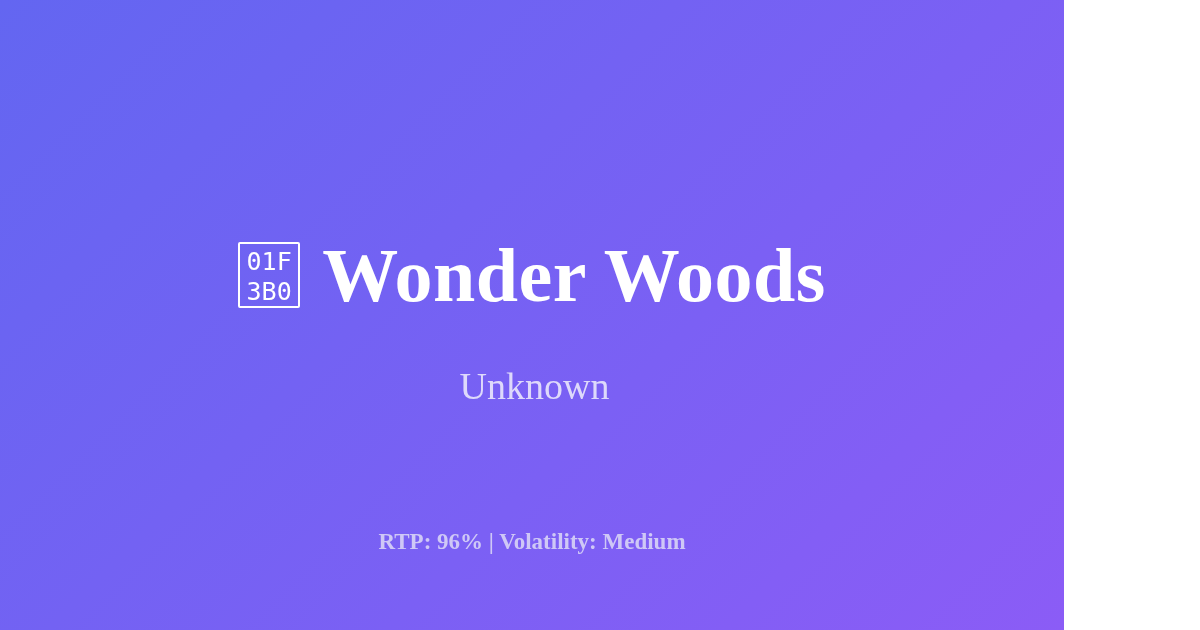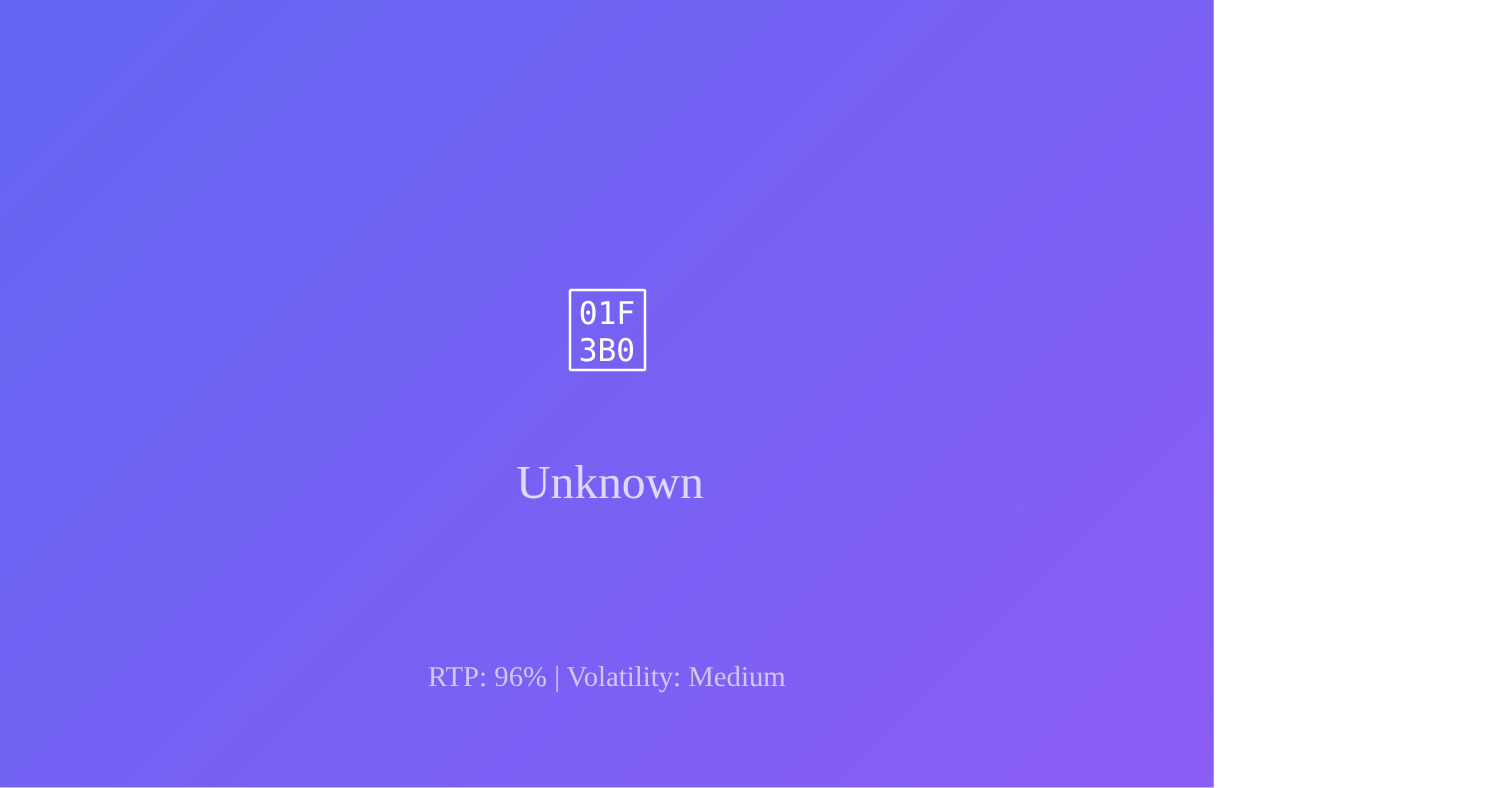--- a/index.html
+++ b/index.html
@@ -14,7 +14,7 @@
   }
   .card {
     position: relative;
-    width: 971px;
+    width: 1064px;
     height: 630px;
     box-sizing: border-box;
     background: linear-gradient(135deg, #6366f1 0%, #8b5cf6 100%);

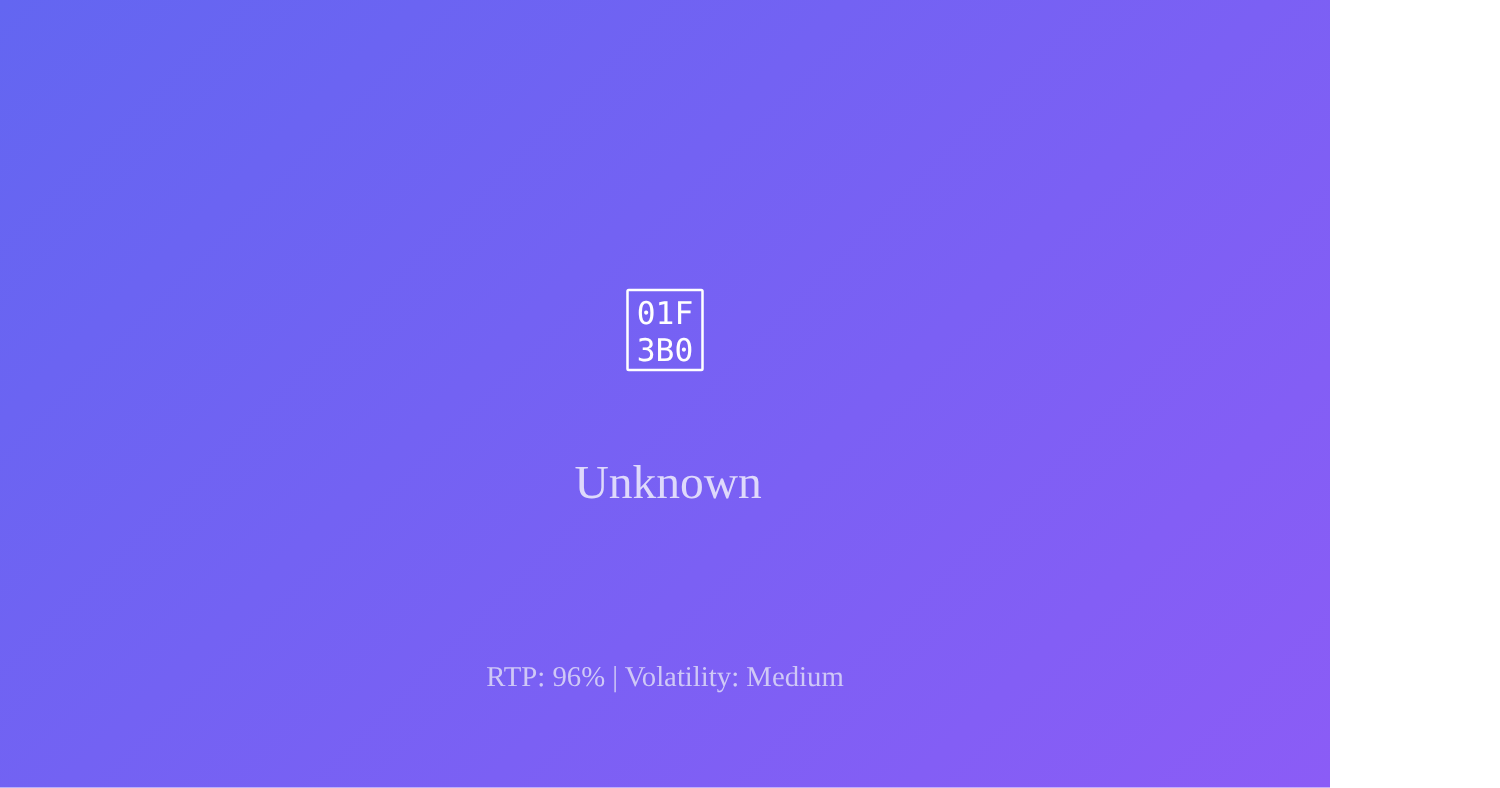--- a/index.html
+++ b/index.html
@@ -88,6 +88,7 @@
   <div class="title-row">
     <span class="tofu"><span>01F</span>
 <span>3B0</span></span>
+    <span class="title">Wonder Woods</span>
   </div>
 
   <div class="subtitle">Unknown</div>

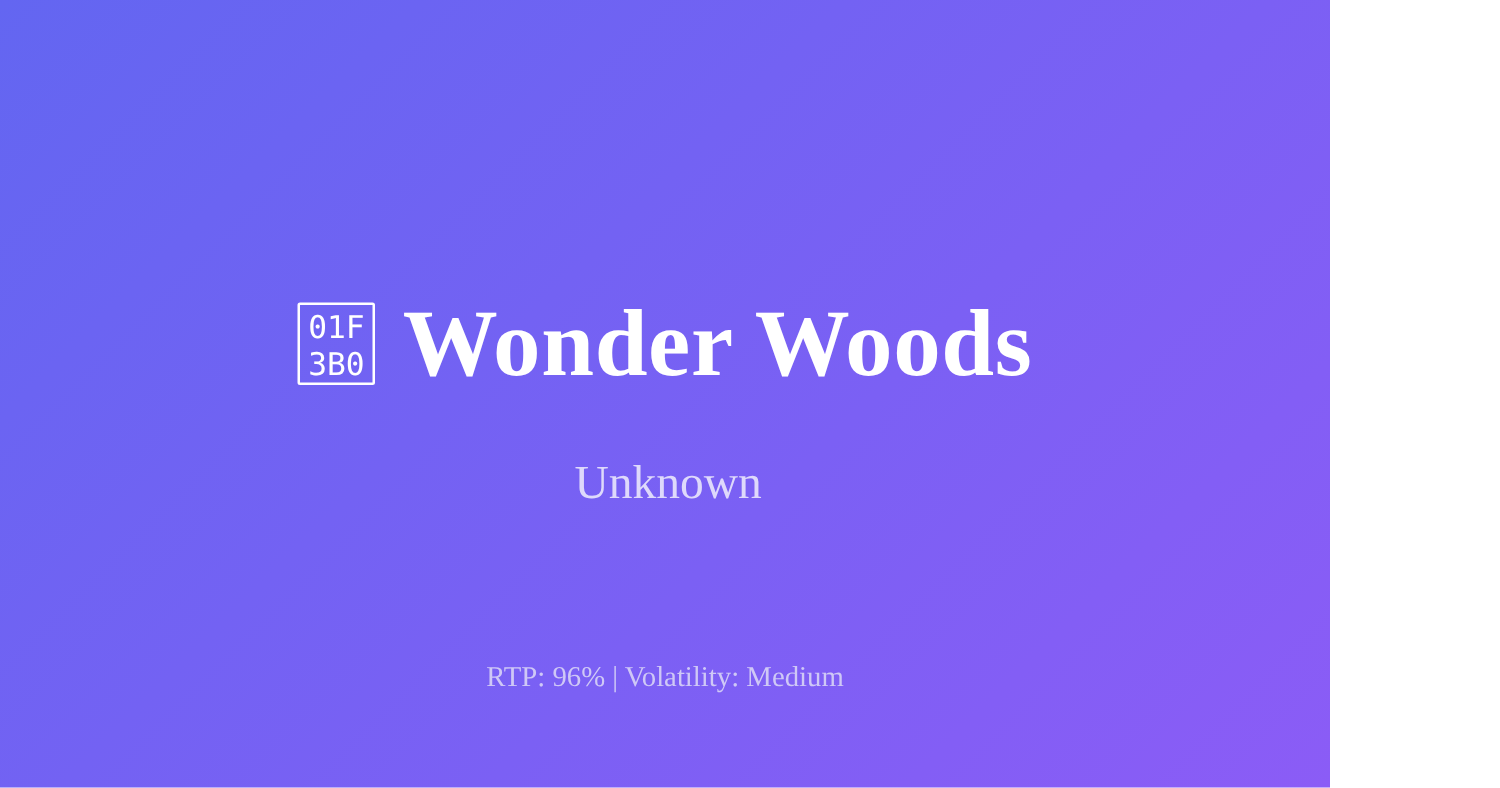--- a/index.html
+++ b/index.html
@@ -76,7 +76,7 @@
     text-align: center;
     color: #cfc8f6;
     font-size: 23px;
-    font-weight: 400;
+    font-weight: 700;
     line-height: 32px;
   }
 </style>

